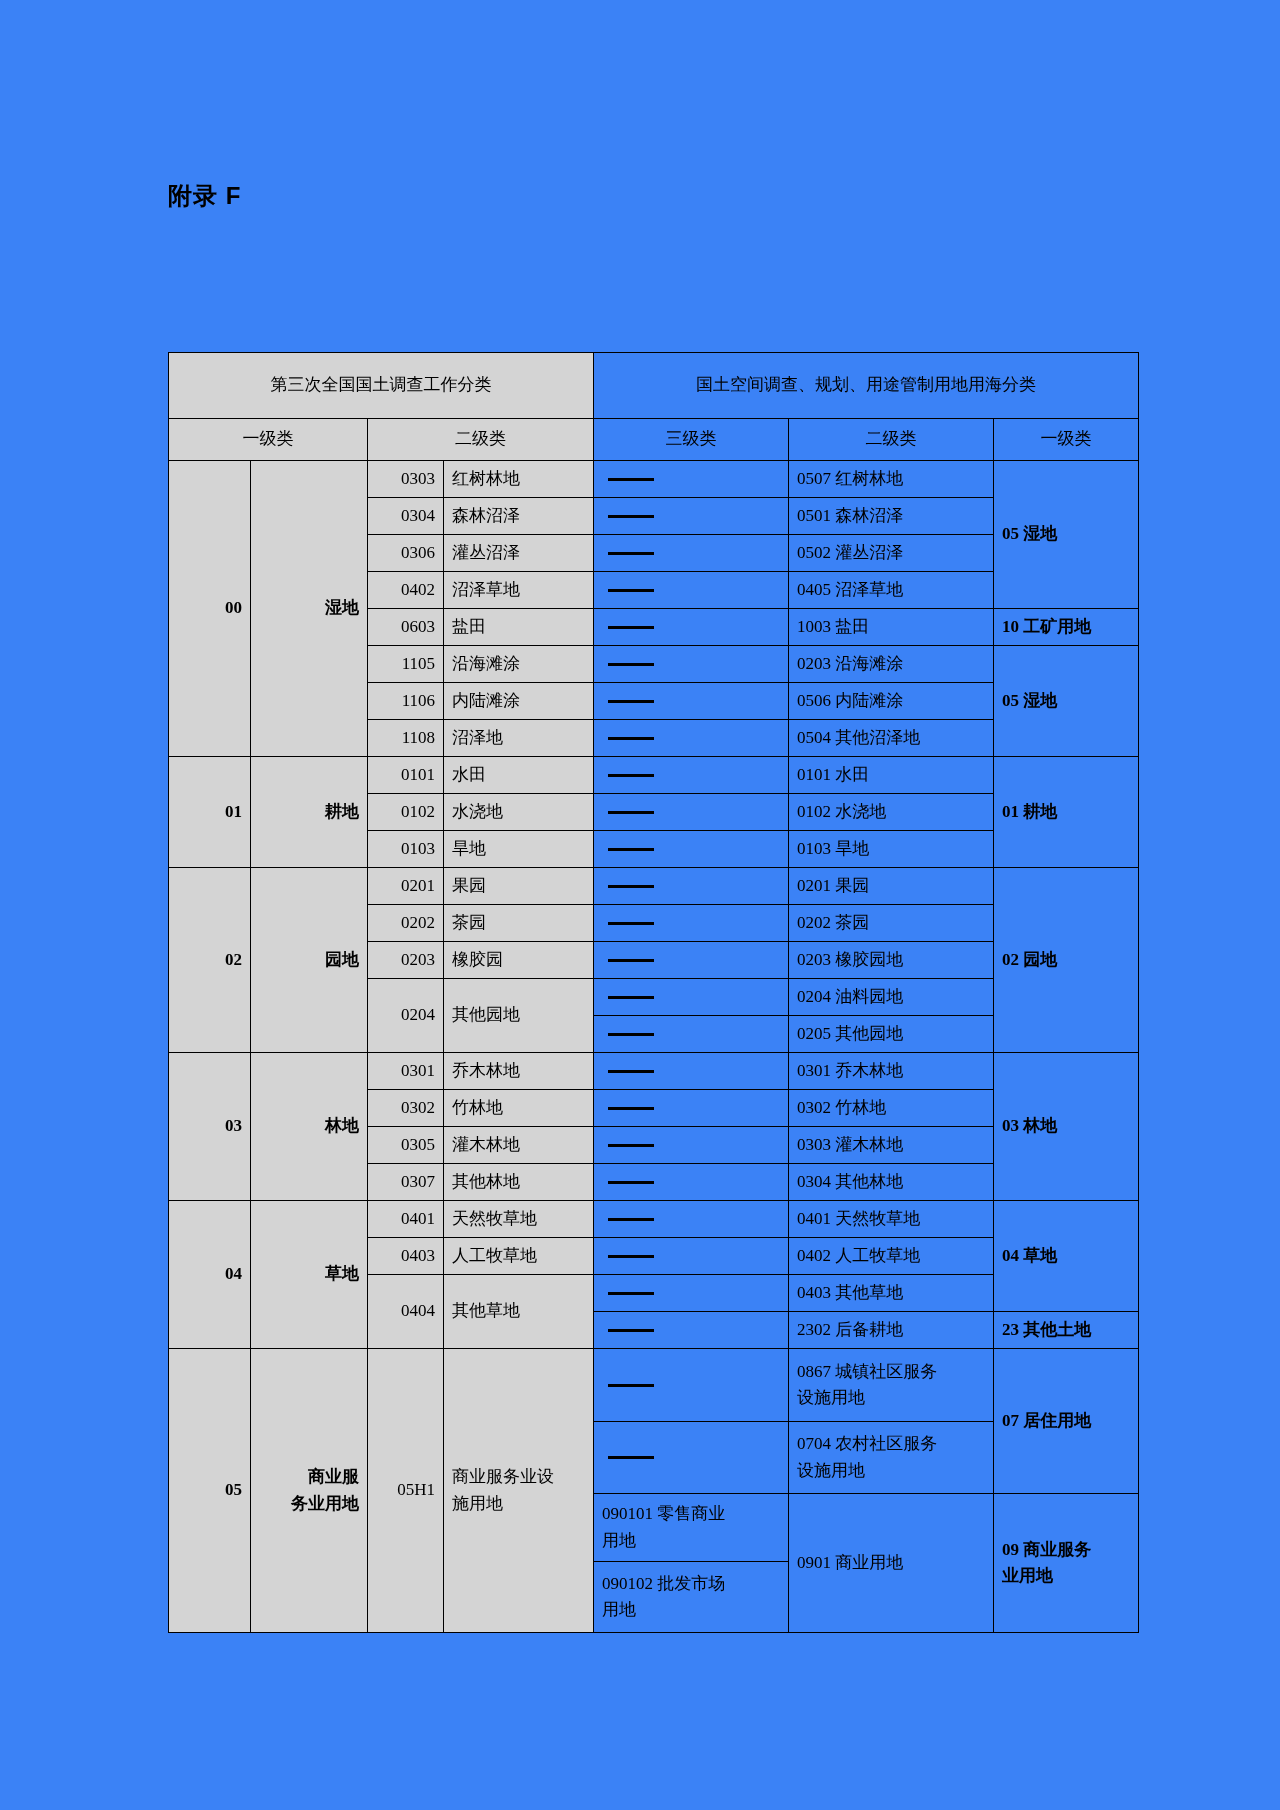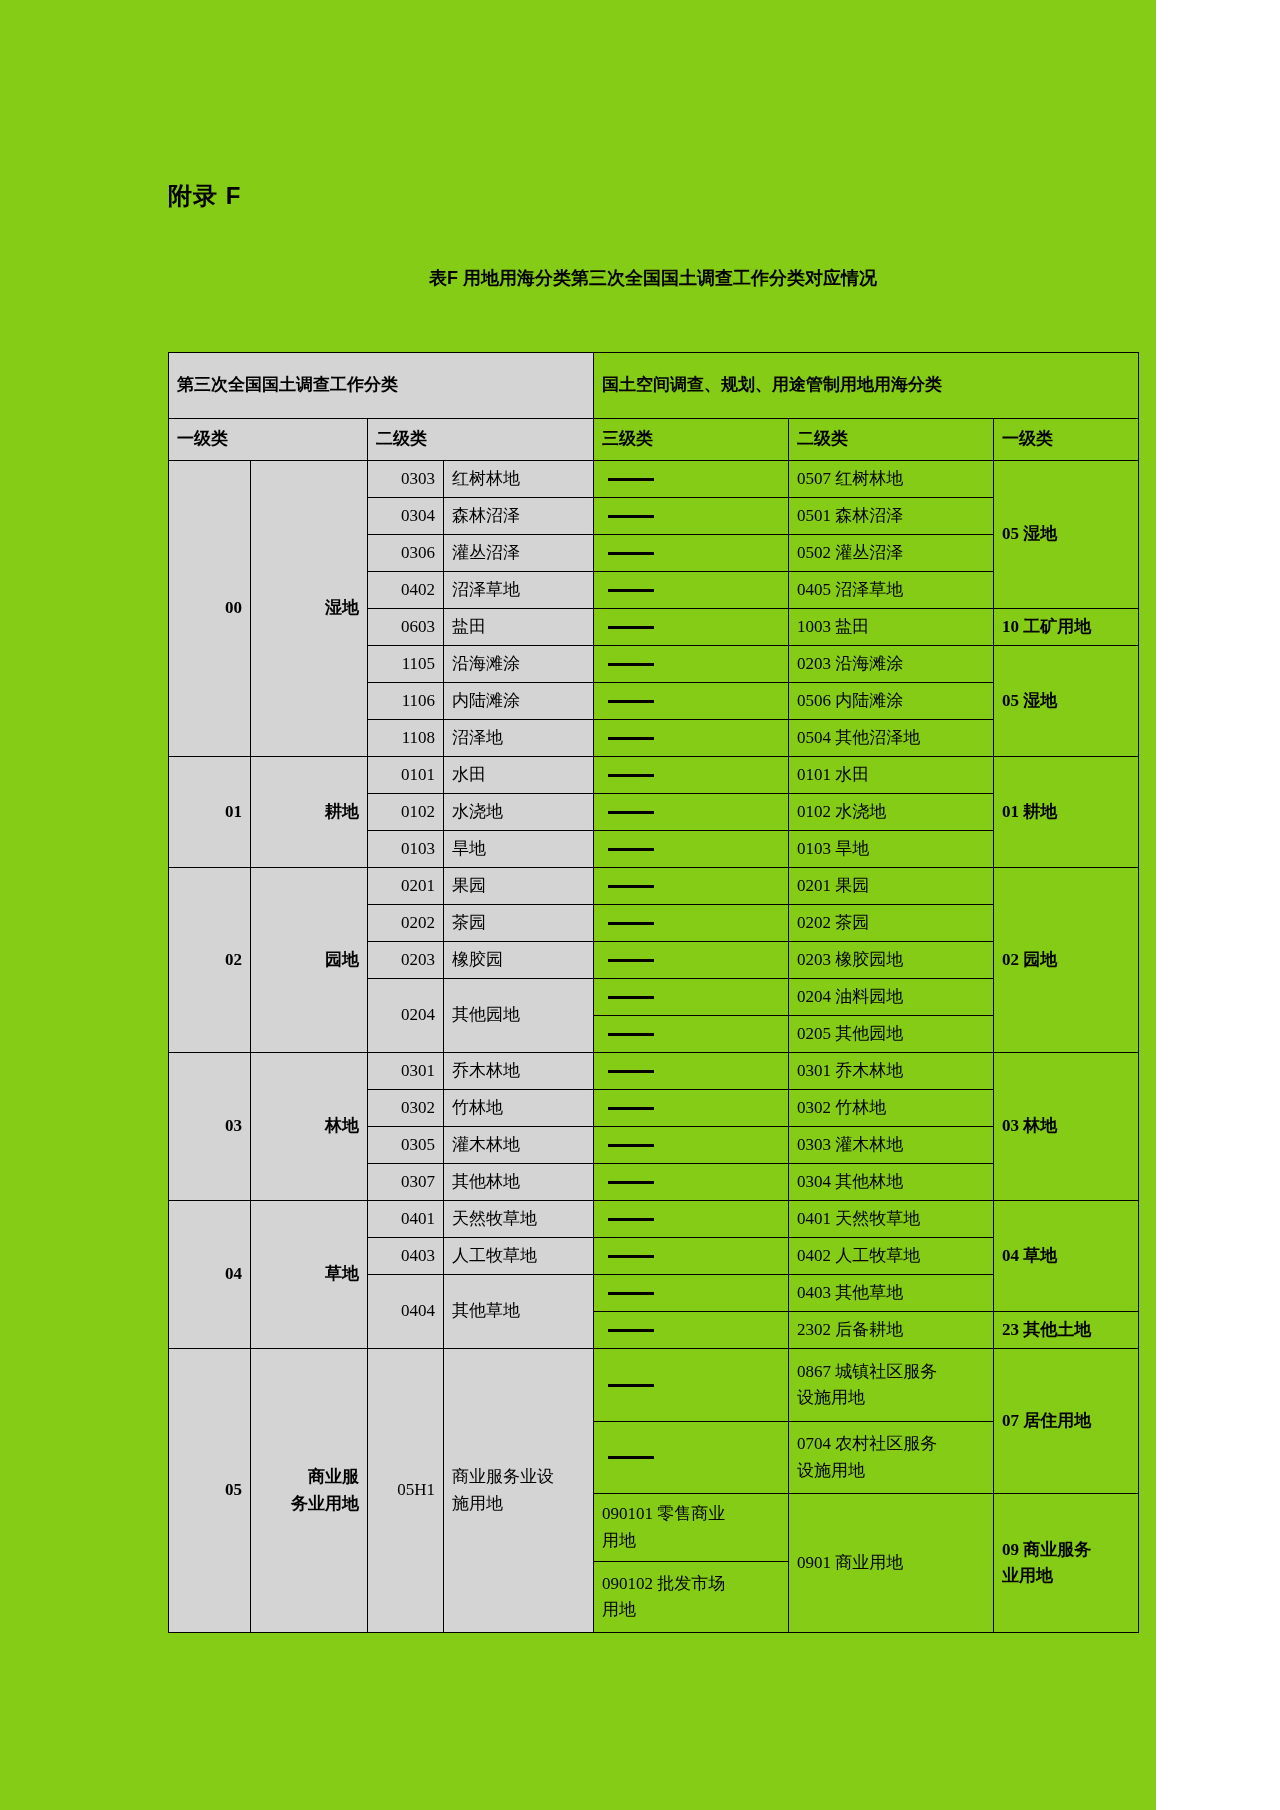--- a/index.html
+++ b/index.html
@@ -6,9 +6,9 @@
   html,body { margin:0; padding:0; background:#ffffff; }
   .page {
     position: relative;
-    width: 1156px;
+    width: 1280px;
     height: 1810px;
-    background: #84cc16;
+    background: #3b82f6;
     font-family: "Liberation Serif", "DejaVu Serif", serif;
     color: #000;
     overflow: hidden;

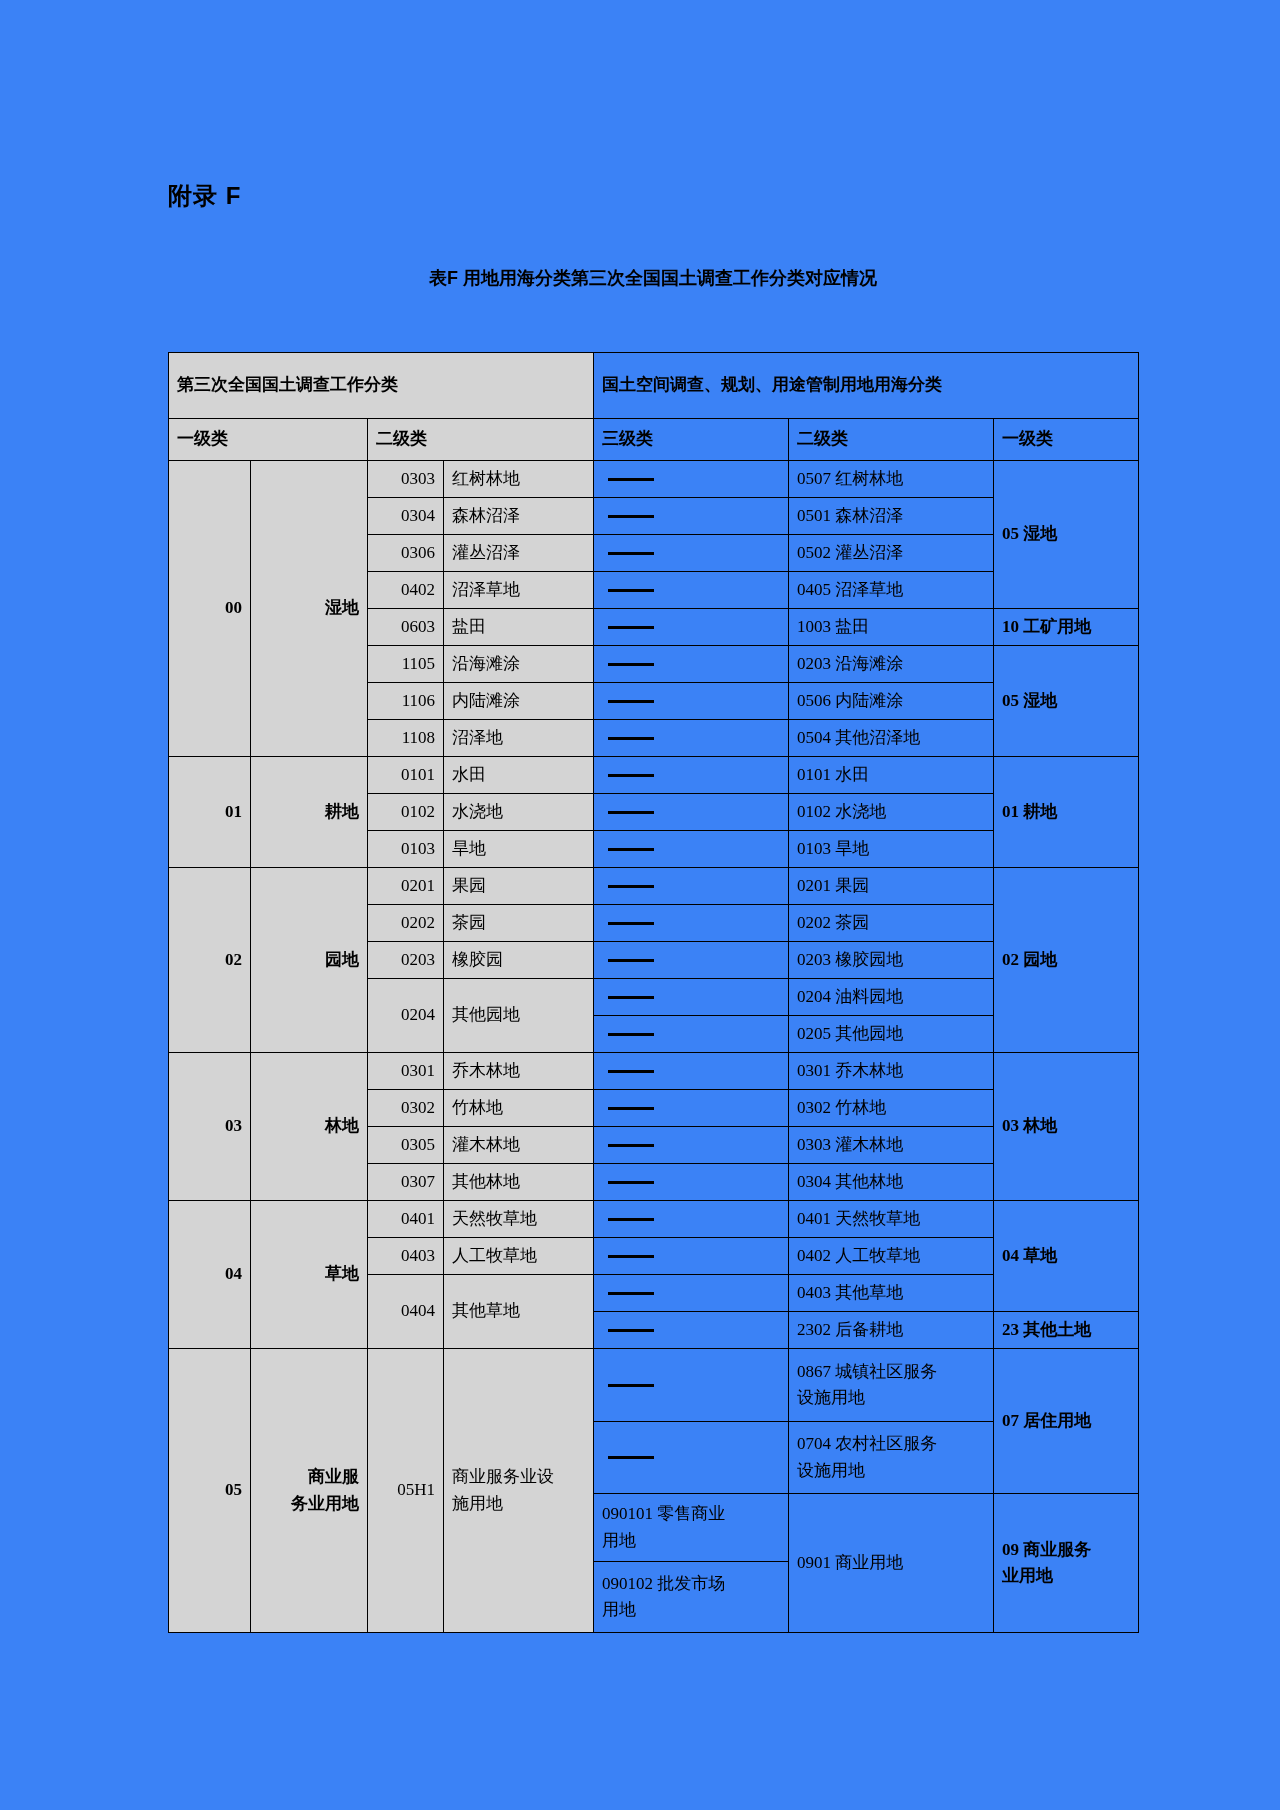--- a/index.html
+++ b/index.html
@@ -84,7 +84,6 @@
 
   <div class="appendix-title">附录 F</div>
 
-  <div class="table-title">表F 用地用海分类第三次全国国土调查工作分类对应情况</div>
 
   <table class="cls">
     <colgroup>

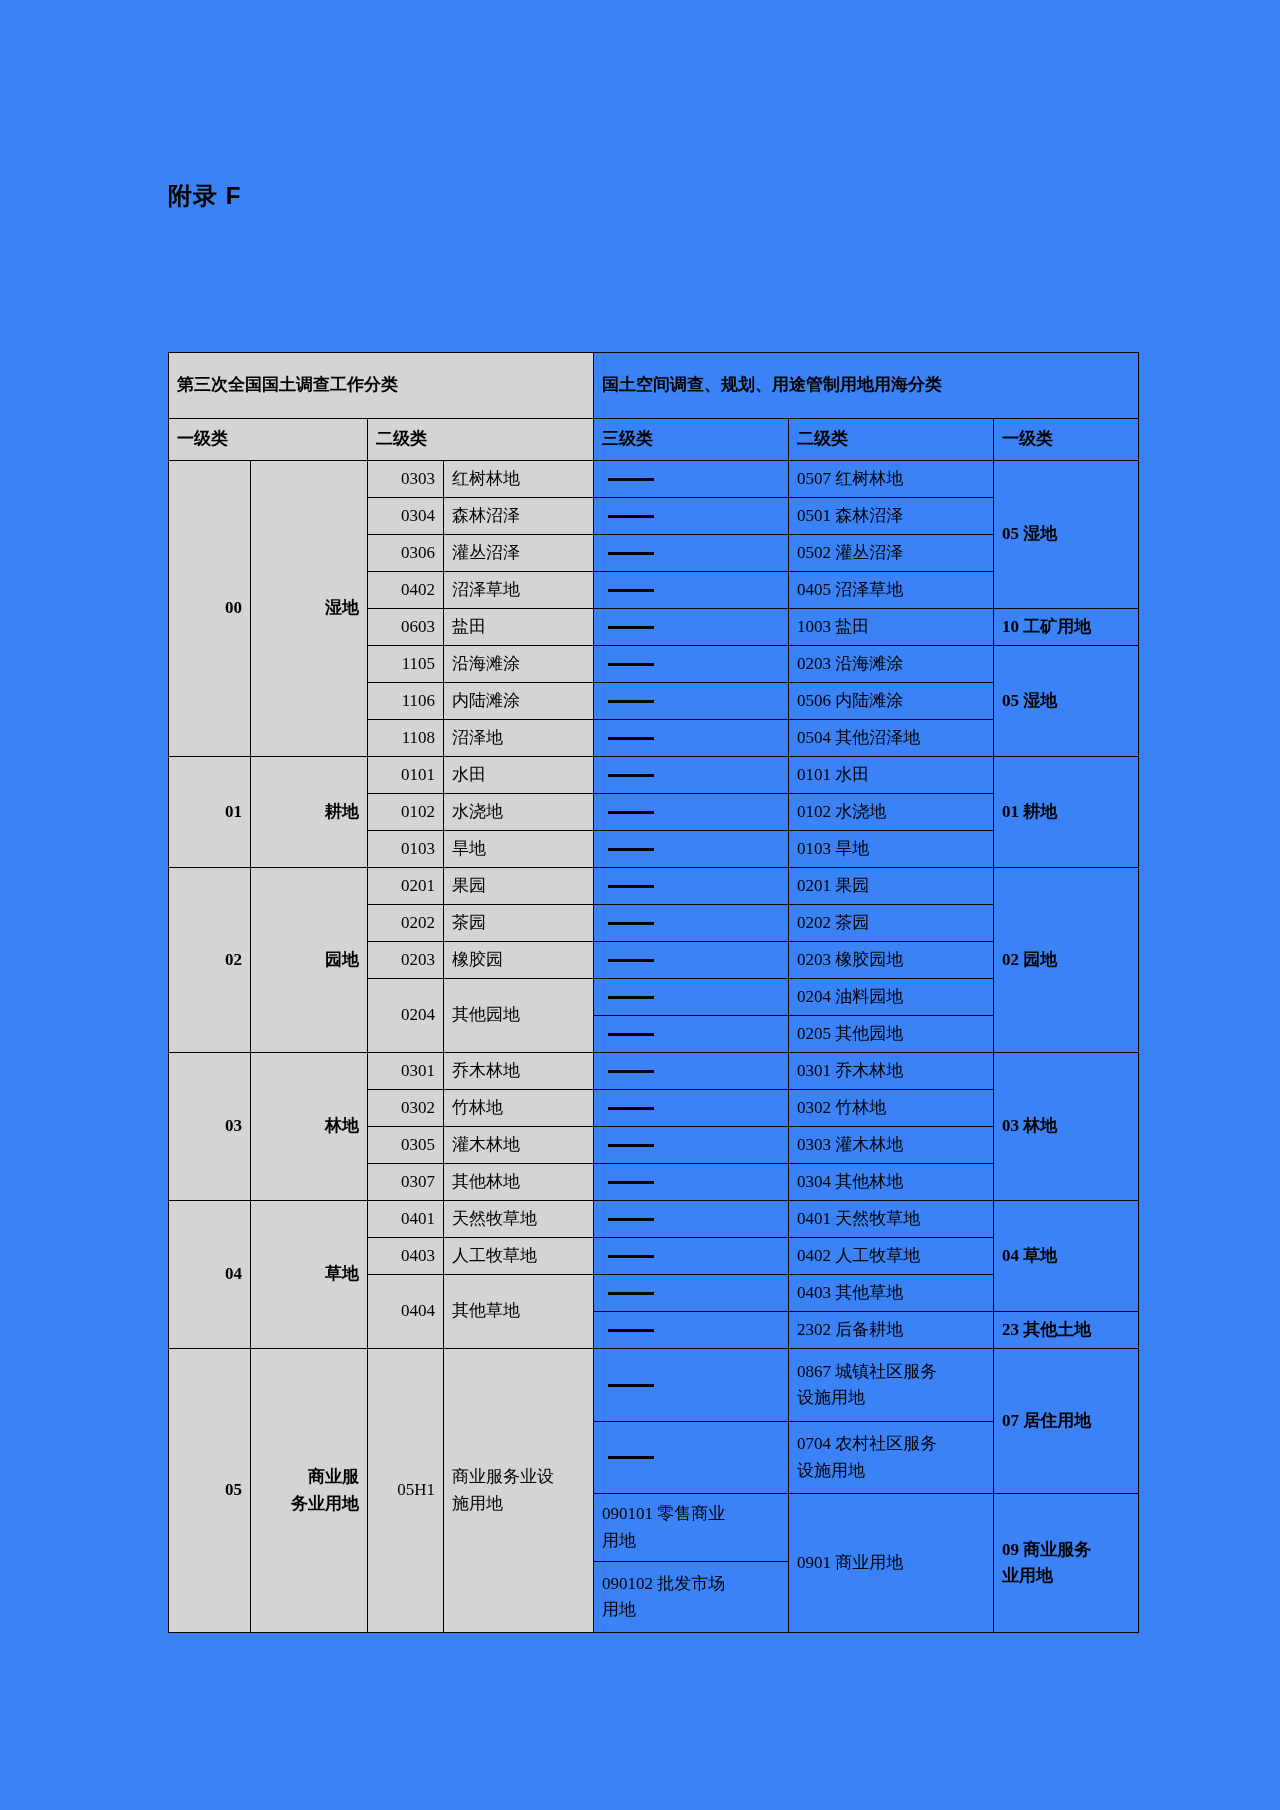--- a/index.html
+++ b/index.html
@@ -52,7 +52,7 @@
   .g   { background: #d4d4d4; }
   .ctr { text-align: right; padding: 2px 2px; }
   .b   { font-weight: bold; }
-  .hd  { font-family: "Liberation Sans", "DejaVu Sans", sans-serif; font-weight: bold; }
+  .hd  { font-family: "Liberation Sans", "DejaVu Sans", sans-serif; font-weight: normal; text-align: center; }
   .pre { white-space: pre-line; line-height: 1.75; }
   .hr1 { height: 66px; }
   .hr2 { height: 42px; }

